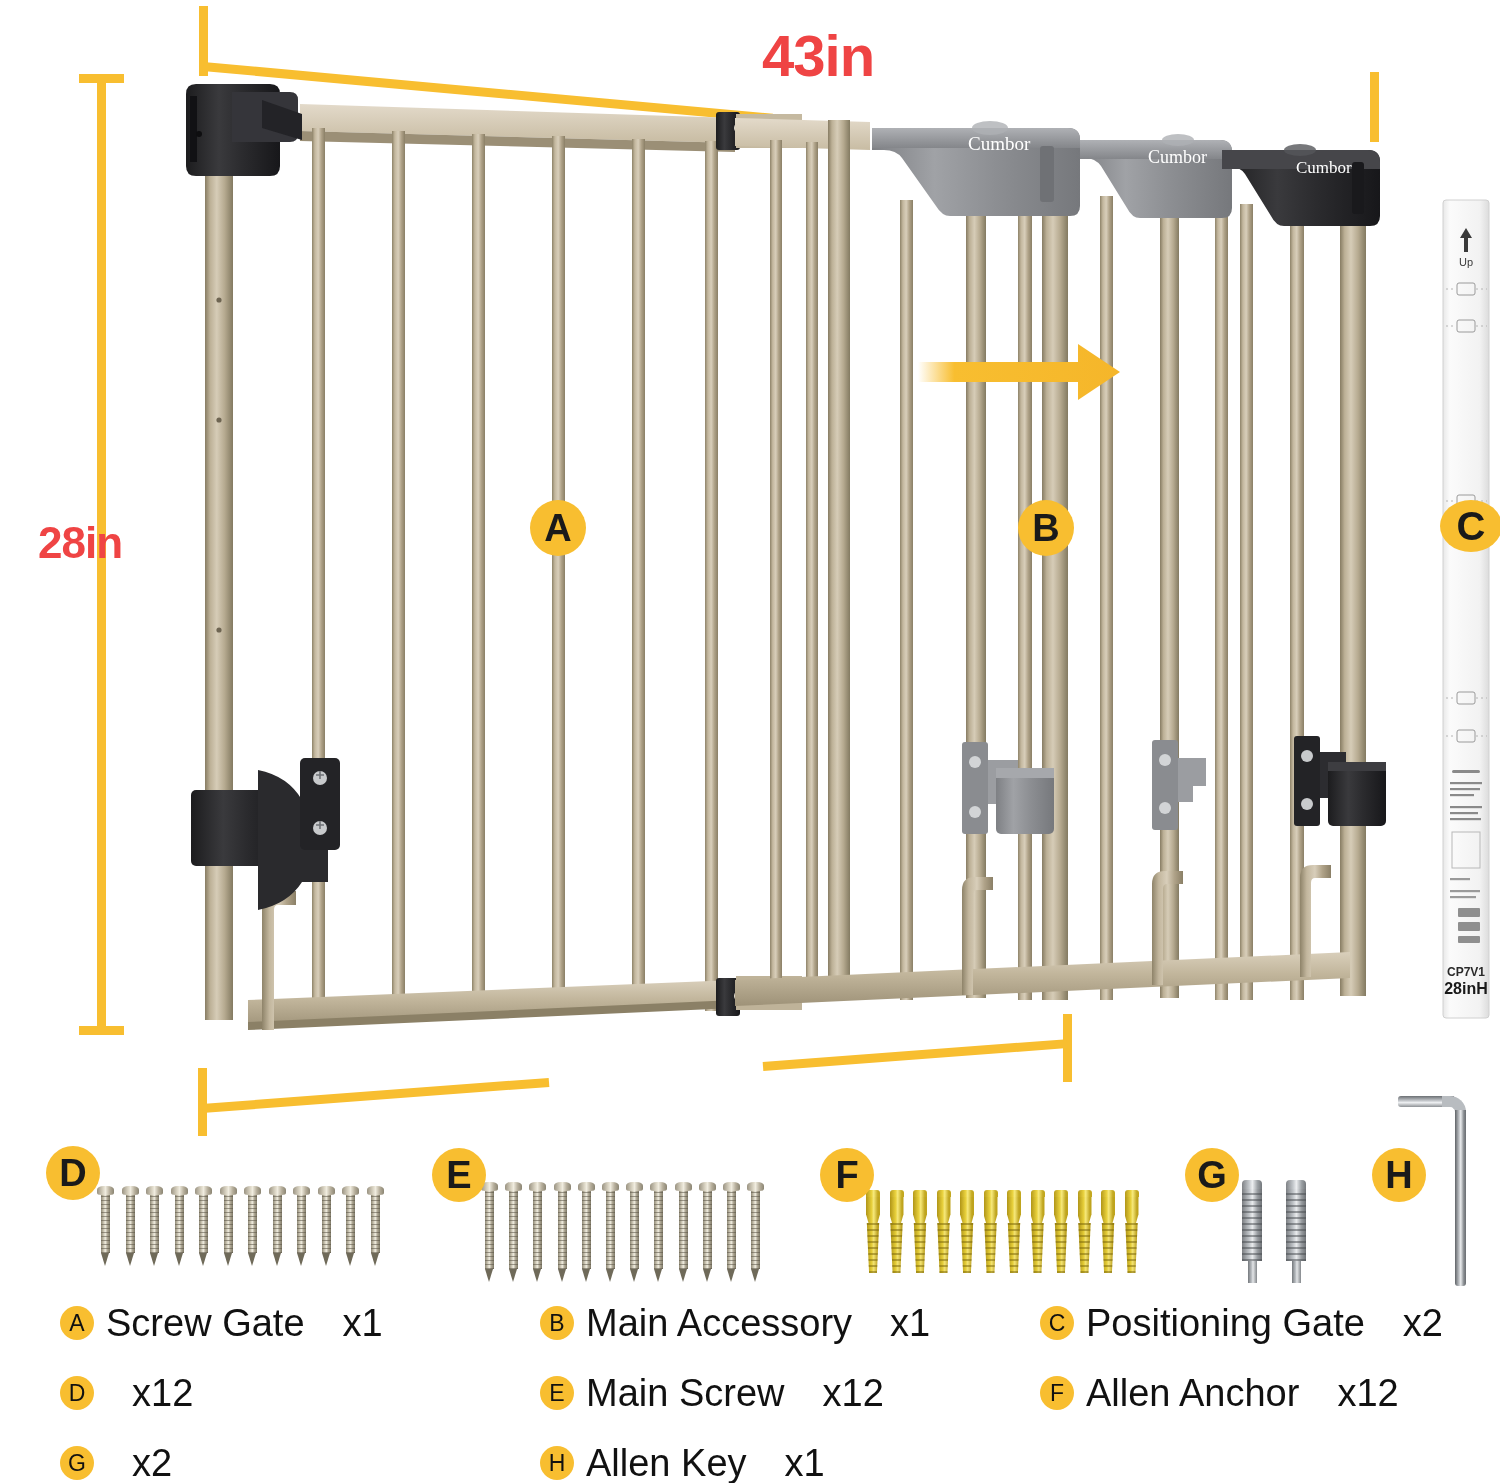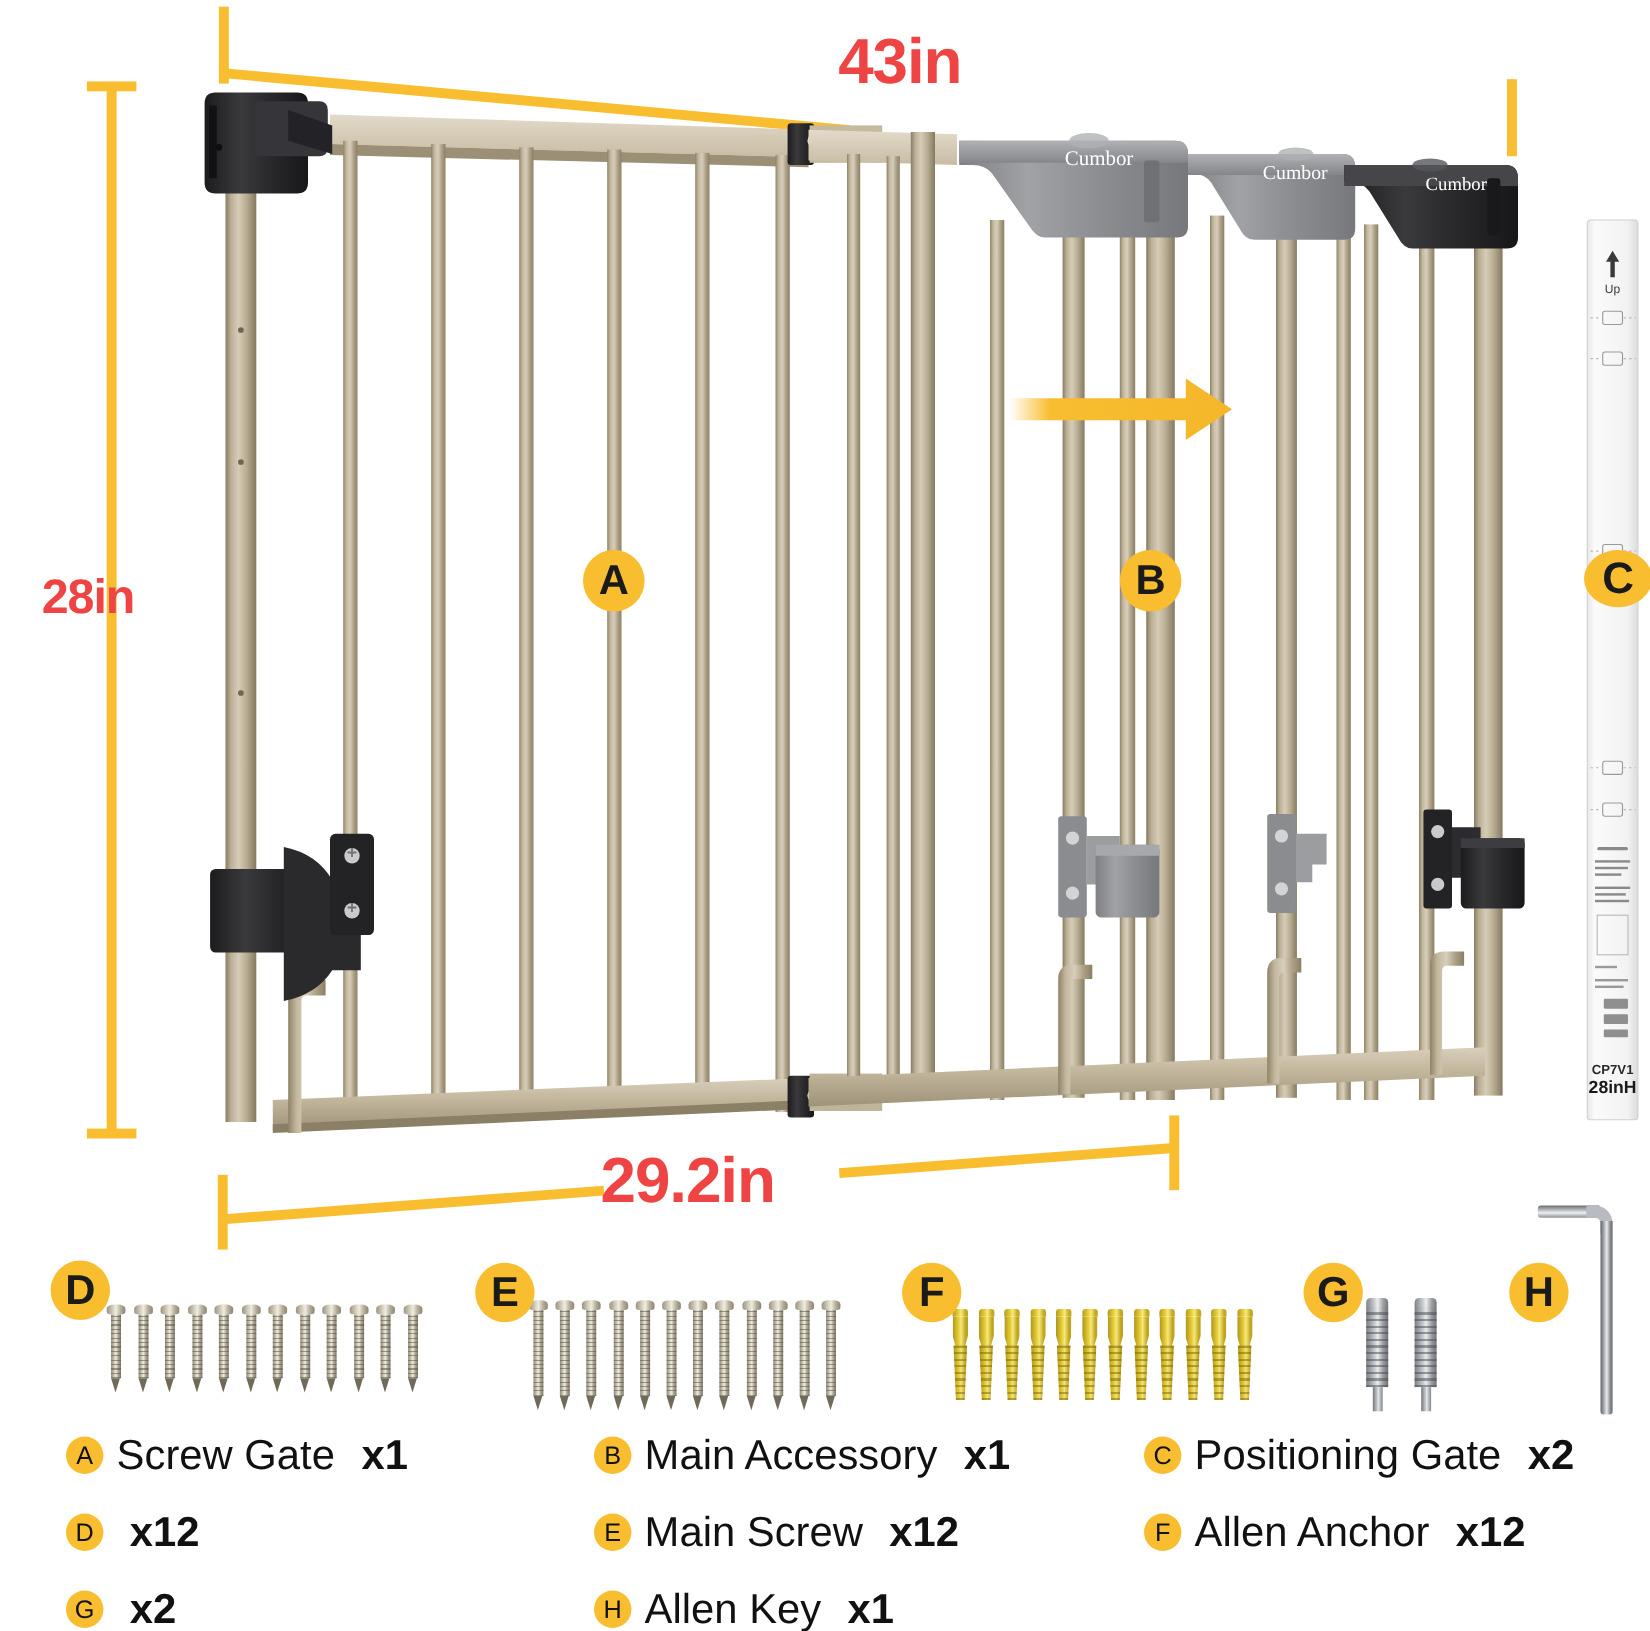--- a/index.html
+++ b/index.html
@@ -191,7 +191,6 @@
   <div class="dimline" id="h292-tick-r"></div>
   <div class="slant" id="h292-seg-l"></div>
   <div class="slant" id="h292-seg-r"></div>
-  <div class="dim-label" id="dim-292">29.2in</div>
 
   <svg id="gate" viewBox="0 0 1500 1120">
     <defs>

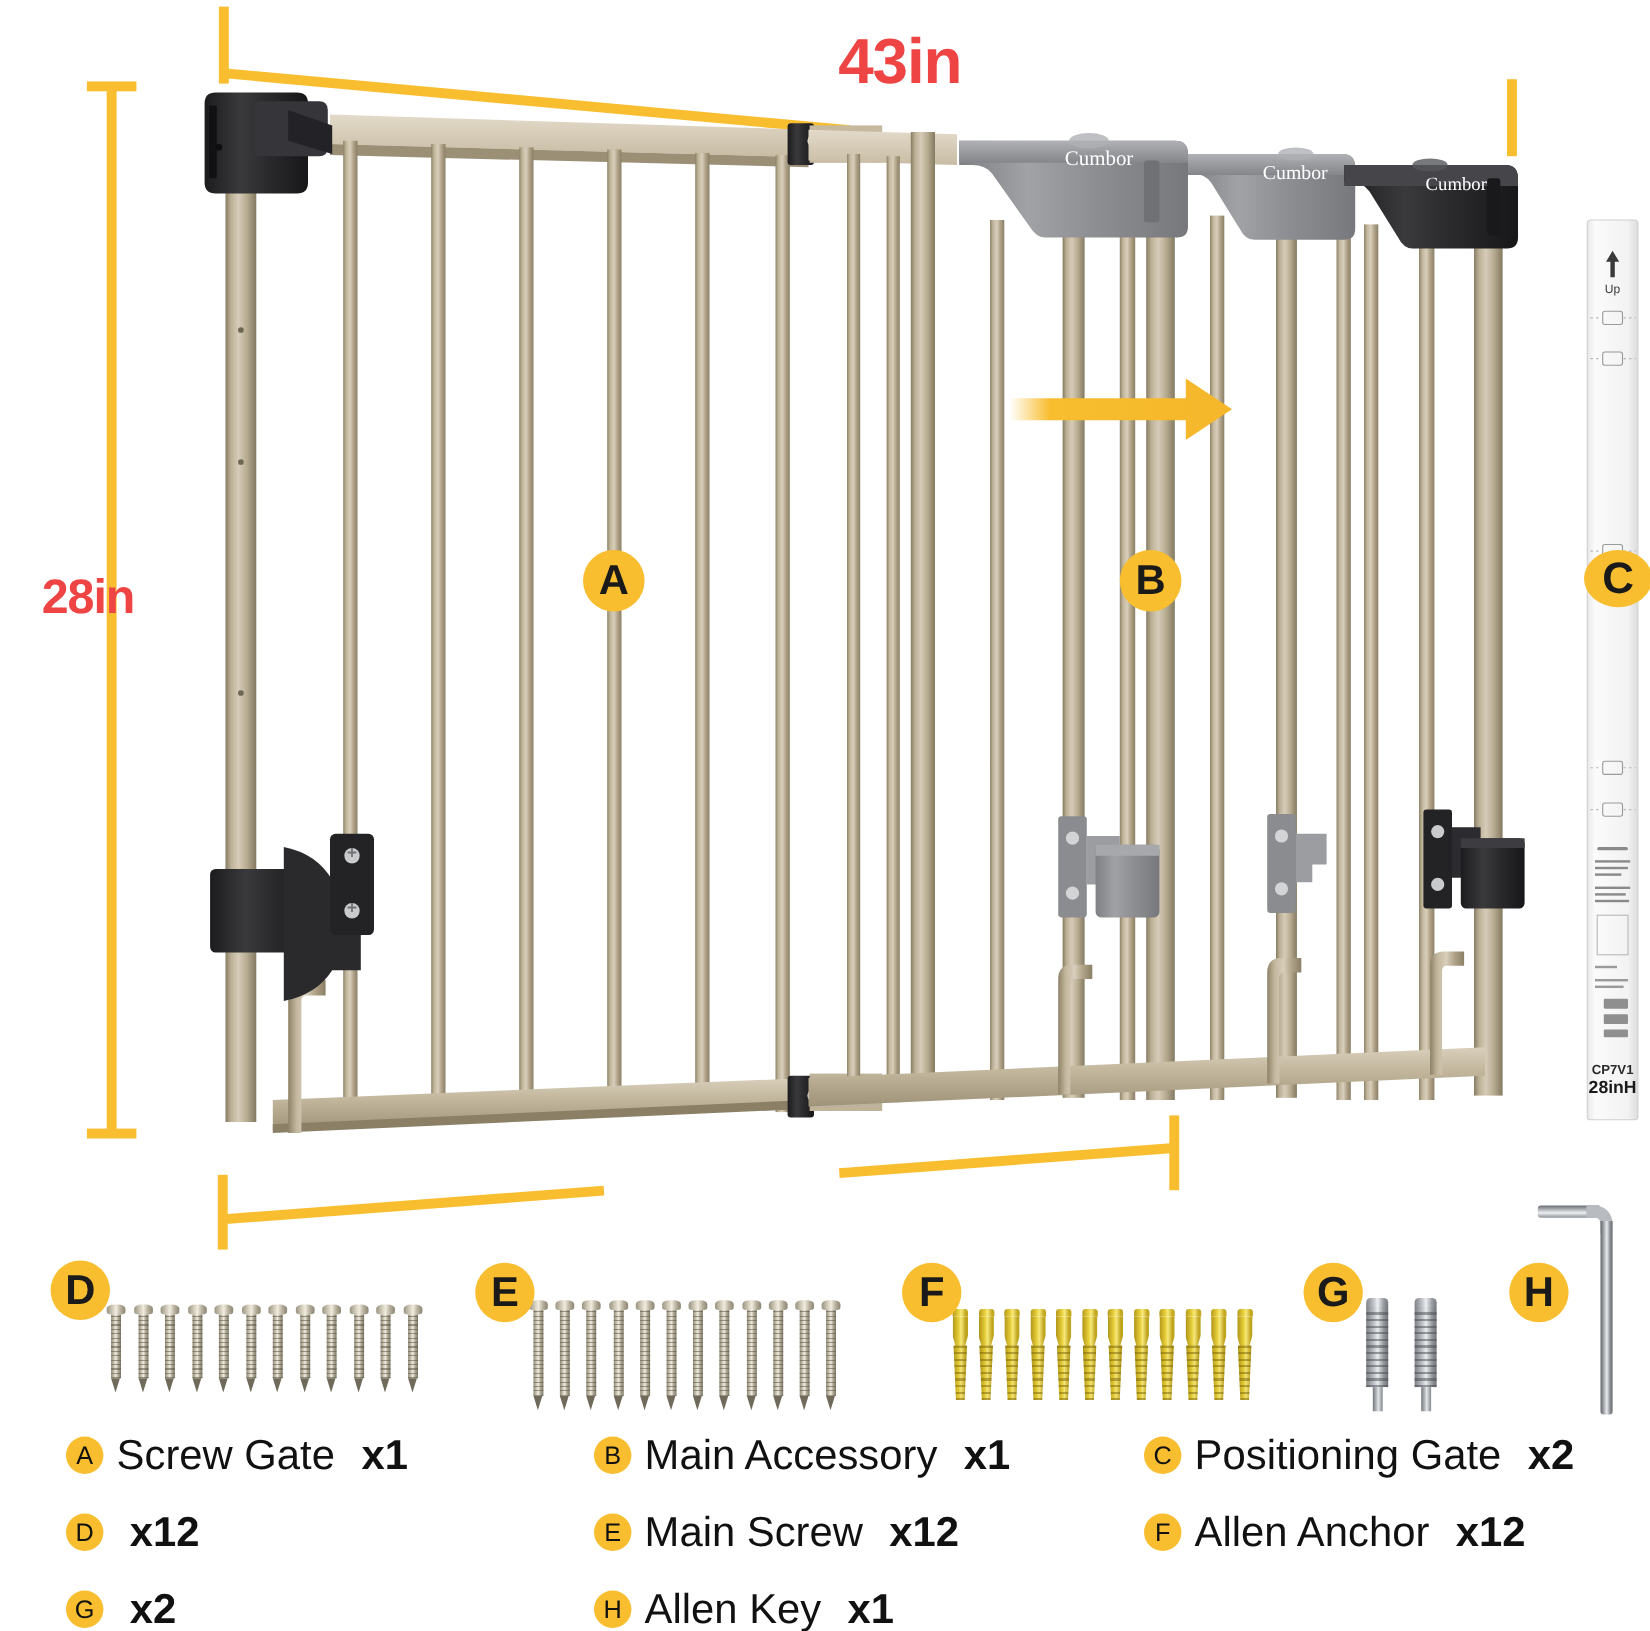--- a/index.html
+++ b/index.html
@@ -169,7 +169,7 @@
     flex: 0 0 auto;
   }
   .lg-name { margin-left: 12px; font-size: 38px; color: #111; white-space: nowrap; }
-  .lg-qty  { margin-left: 24px; font-size: 38px; color: #111; white-space: nowrap; font-weight: bold; }
+  .lg-qty  { margin-left: 38px; font-size: 38px; color: #111; white-space: nowrap; }
 </style>
 </head>
 <body>

